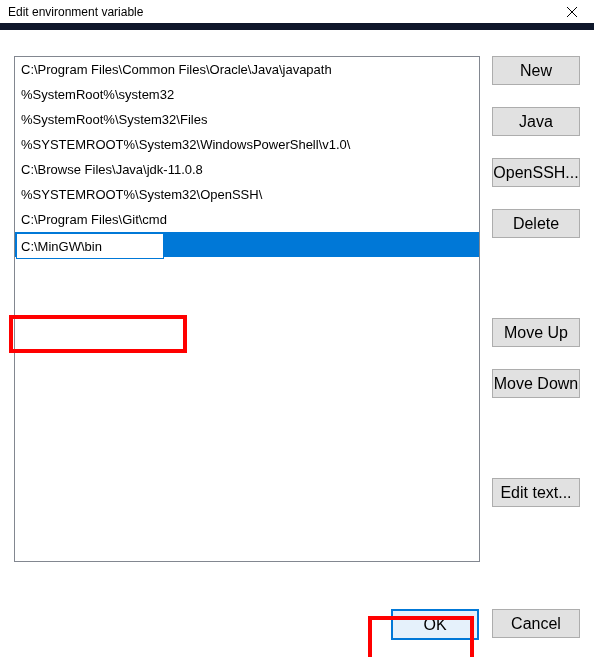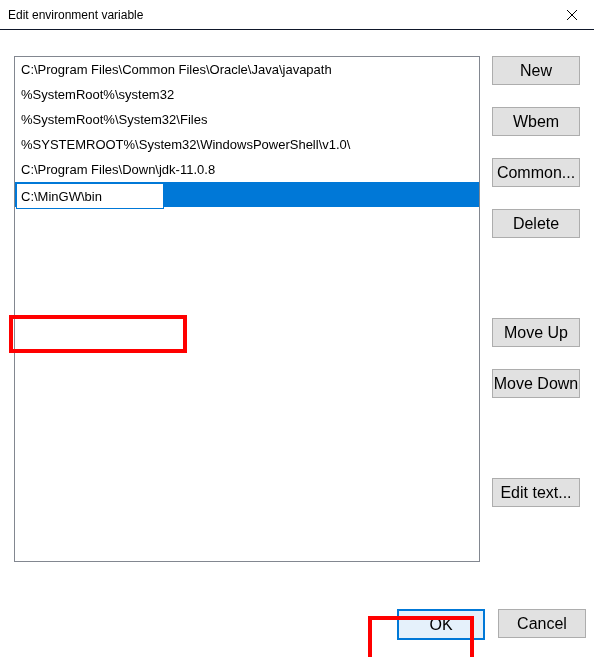--- a/index.html
+++ b/index.html
@@ -16,7 +16,7 @@
       align-items: center;
       justify-content: space-between;
       padding: 0 0 0 8px;
-      border-bottom: 1px solid #0f172a;
+      border-bottom: 7px solid #0f172a;
     }
     .titlebar .title { font-size: 12px; }
     .titlebar .close {

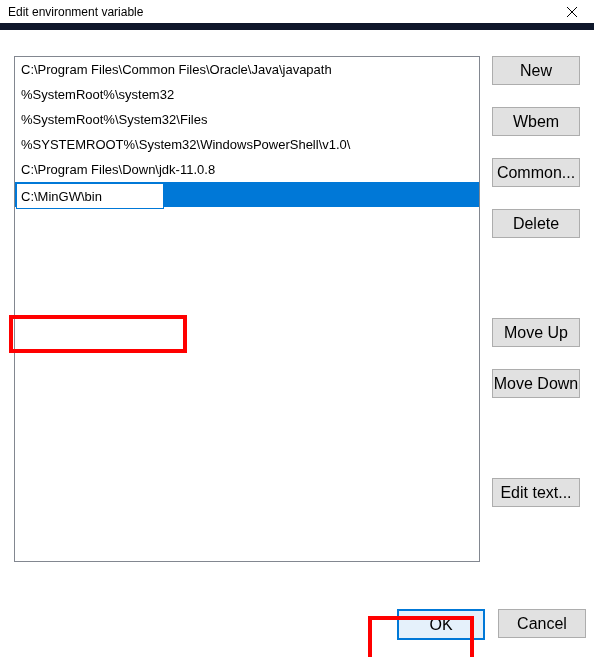--- a/index.html
+++ b/index.html
@@ -138,7 +138,7 @@
     <div class="side-buttons">
       <button class="win-btn">New</button>
       <div class="spacer-sm"></div>
-      <button class="win-btn">Wbem</button>
+      <button class="win-btn">Java</button>
       <div class="spacer-sm"></div>
       <button class="win-btn">Common...</button>
       <div class="spacer-sm"></div>

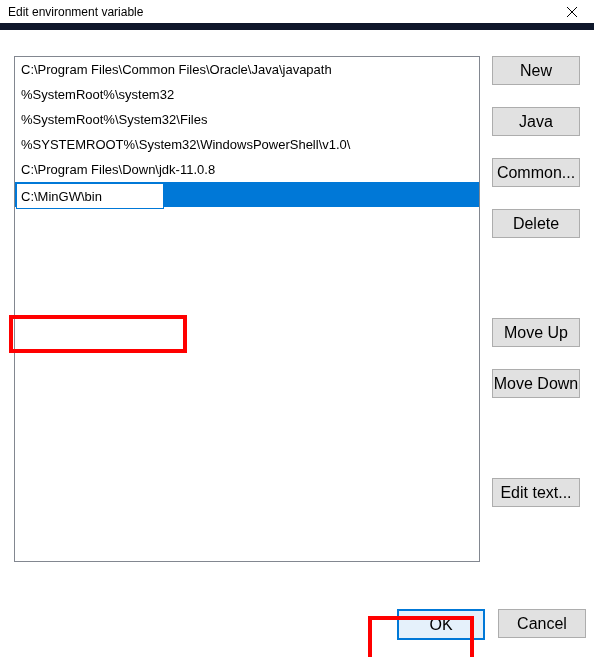--- a/index.html
+++ b/index.html
@@ -129,7 +129,7 @@
       <div class="list-item">%SystemRoot%\system32</div>
       <div class="list-item">%SystemRoot%\System32\Files</div>
       <div class="list-item">%SYSTEMROOT%\System32\WindowsPowerShell\v1.0\</div>
-      <div class="list-item">C:\Program Files\Down\jdk-11.0.8</div>
+      <div class="list-item">C:\Browse Files\Java\jdk-11.0.8</div>
       <div class="edit-row">
         <input type="text" value="C:\MinGW\bin" style="">
       </div>

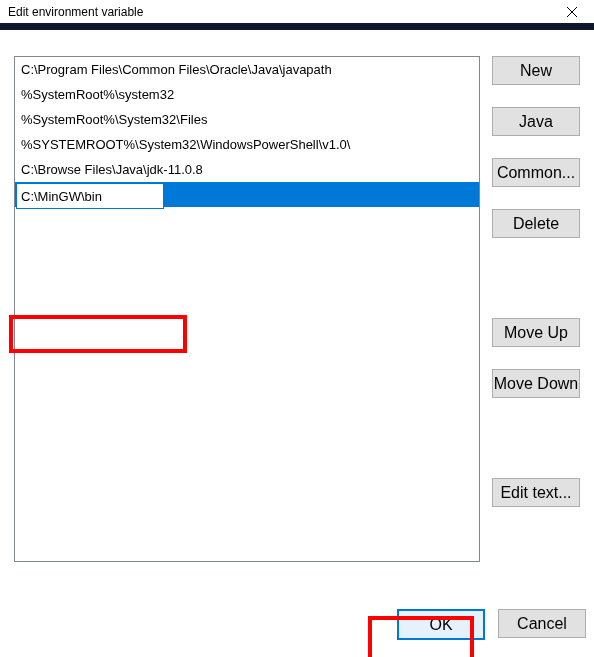--- a/index.html
+++ b/index.html
@@ -140,7 +140,7 @@
       <div class="spacer-sm"></div>
       <button class="win-btn">Java</button>
       <div class="spacer-sm"></div>
-      <button class="win-btn">Common...</button>
+      <button class="win-btn">OpenSSH...</button>
       <div class="spacer-sm"></div>
       <button class="win-btn">Delete</button>
       <div class="spacer-lg"></div>

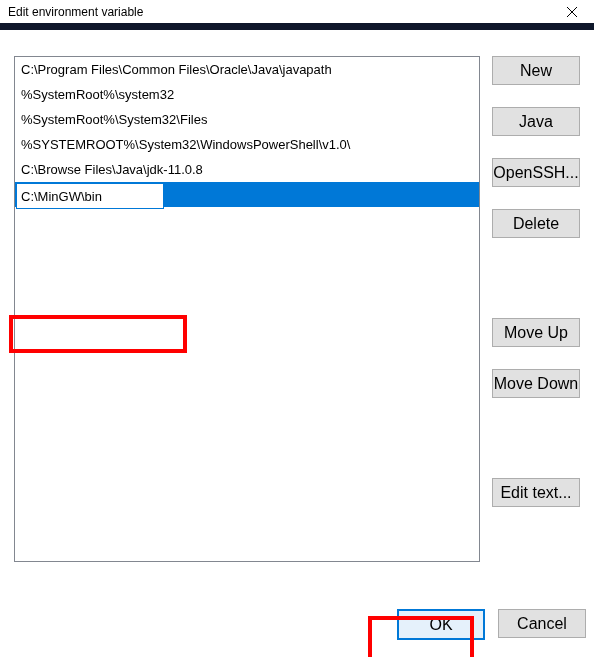--- a/index.html
+++ b/index.html
@@ -130,6 +130,7 @@
       <div class="list-item">%SystemRoot%\System32\Files</div>
       <div class="list-item">%SYSTEMROOT%\System32\WindowsPowerShell\v1.0\</div>
       <div class="list-item">C:\Browse Files\Java\jdk-11.0.8</div>
+      <div class="list-item">%SYSTEMROOT%\System32\OpenSSH\</div>
       <div class="edit-row">
         <input type="text" value="C:\MinGW\bin" style="">
       </div>

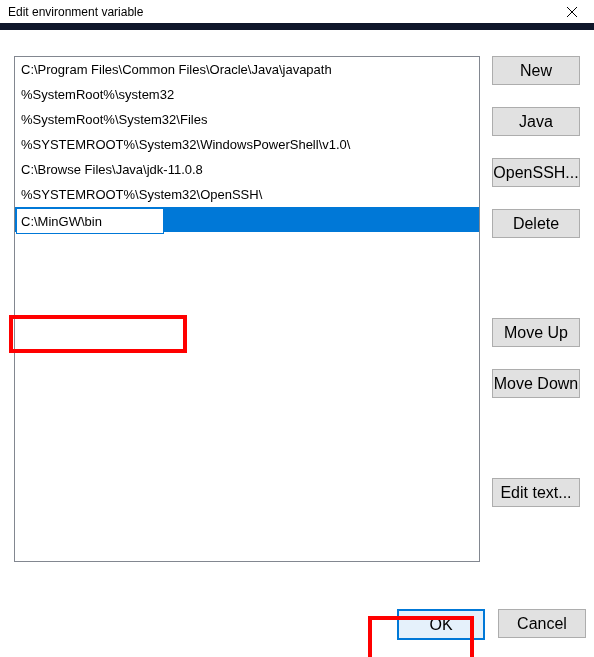--- a/index.html
+++ b/index.html
@@ -131,6 +131,7 @@
       <div class="list-item">%SYSTEMROOT%\System32\WindowsPowerShell\v1.0\</div>
       <div class="list-item">C:\Browse Files\Java\jdk-11.0.8</div>
       <div class="list-item">%SYSTEMROOT%\System32\OpenSSH\</div>
+      <div class="list-item">C:\Program Files\Git\cmd</div>
       <div class="edit-row">
         <input type="text" value="C:\MinGW\bin" style="">
       </div>

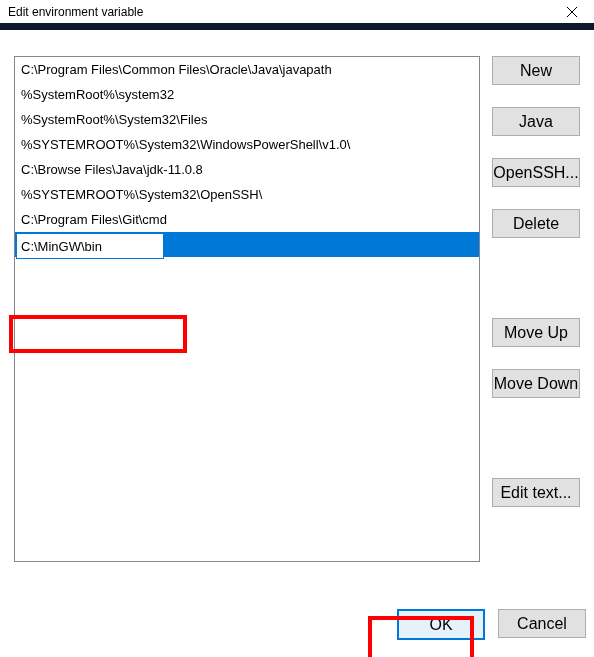--- a/index.html
+++ b/index.html
@@ -95,7 +95,7 @@
     .bottom-row {
       position: absolute;
       bottom: 17px;
-      right: 8px;
+      right: 14px;
       display: flex;
       gap: 13px;
     }

